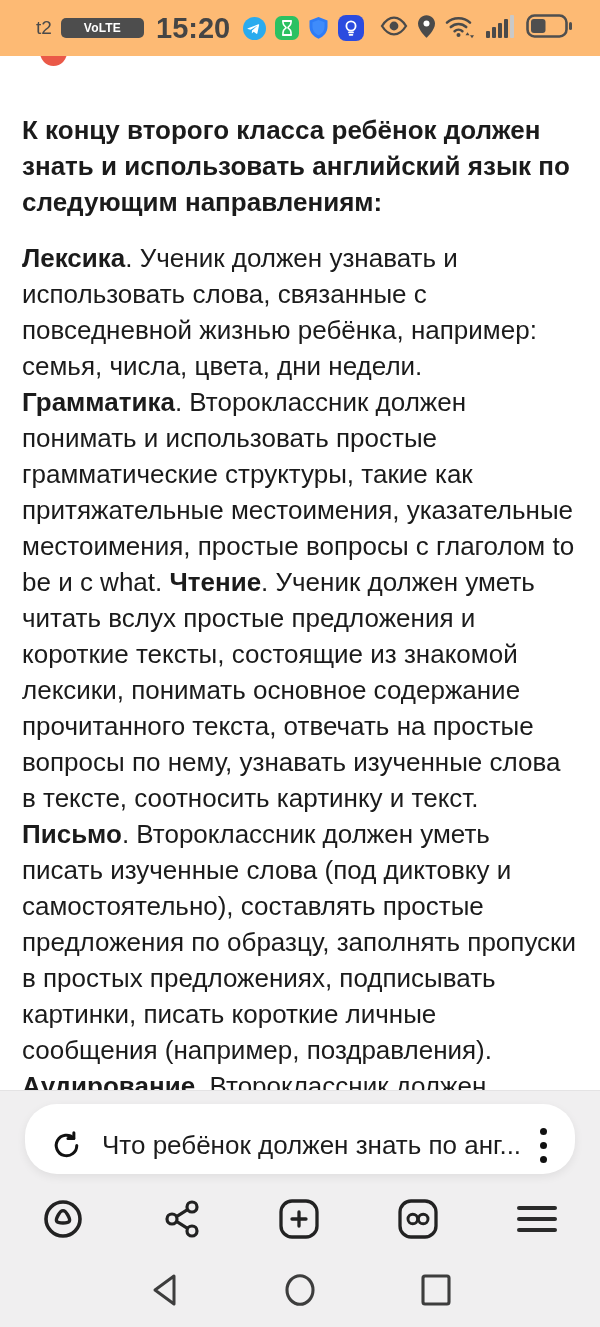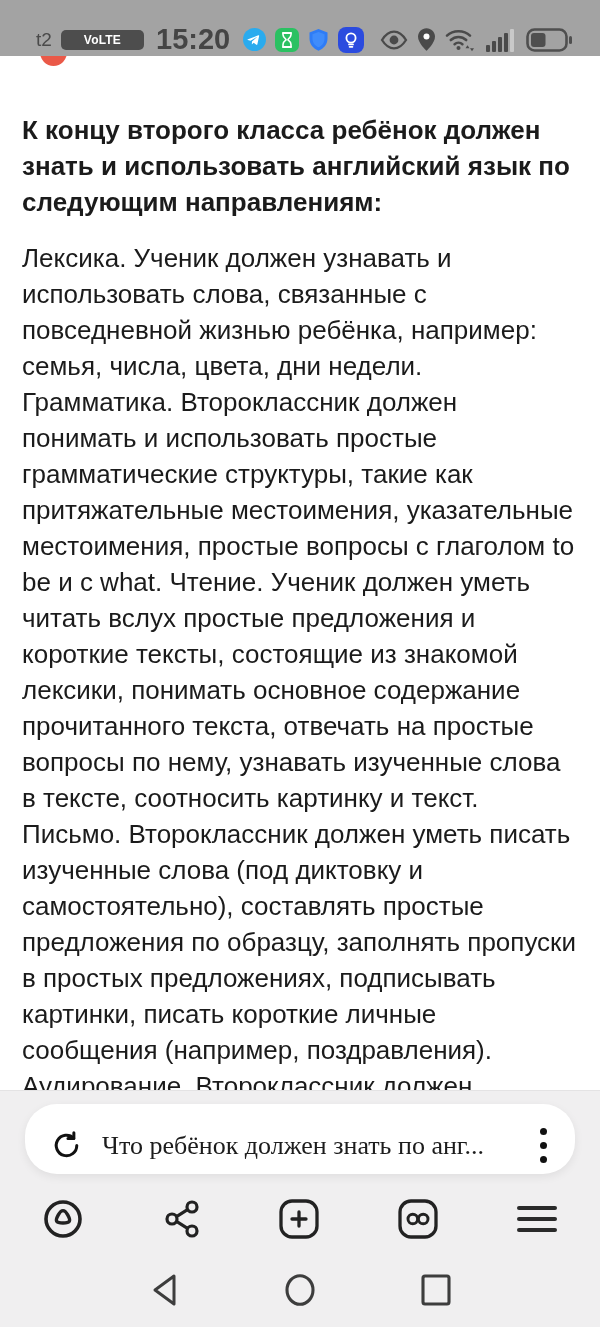--- a/index.html
+++ b/index.html
@@ -11,8 +11,8 @@
   }
   
   .statusbar{
-    height:56px; display:flex; align-items:flex-end;
-    padding:0 44px 0 36px; background:#a3a3a3;gap:16px;
+    height:56px; display:flex; align-items:center;
+    padding:0 44px 0 36px; background:#fdba74;gap:16px;
   }
   .sb-left{ display:flex; align-items:center; gap:9px; }
   .sb-carrier{ font-size:19px; color:#4a4a4a; }

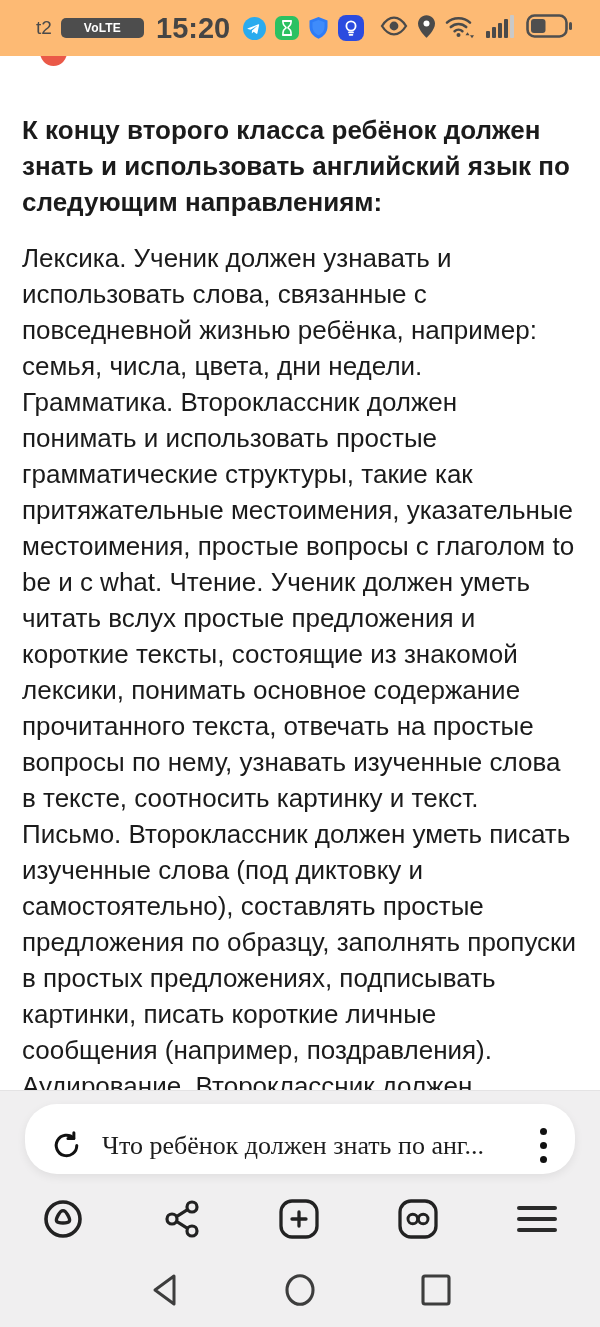--- a/index.html
+++ b/index.html
@@ -34,7 +34,7 @@
   }
   .article{ font-size:26px; line-height:36px; color:#1b1b1b; }
   .article h2{ font-size:26px; line-height:36px; font-weight:bold; margin:22px 0 20px; }
-  .article p b{ font-weight:normal; }
+  .article p b{ font-weight:bold; }
   
   .dock{
     position:absolute; left:0; bottom:0; width:600px; height:237px;

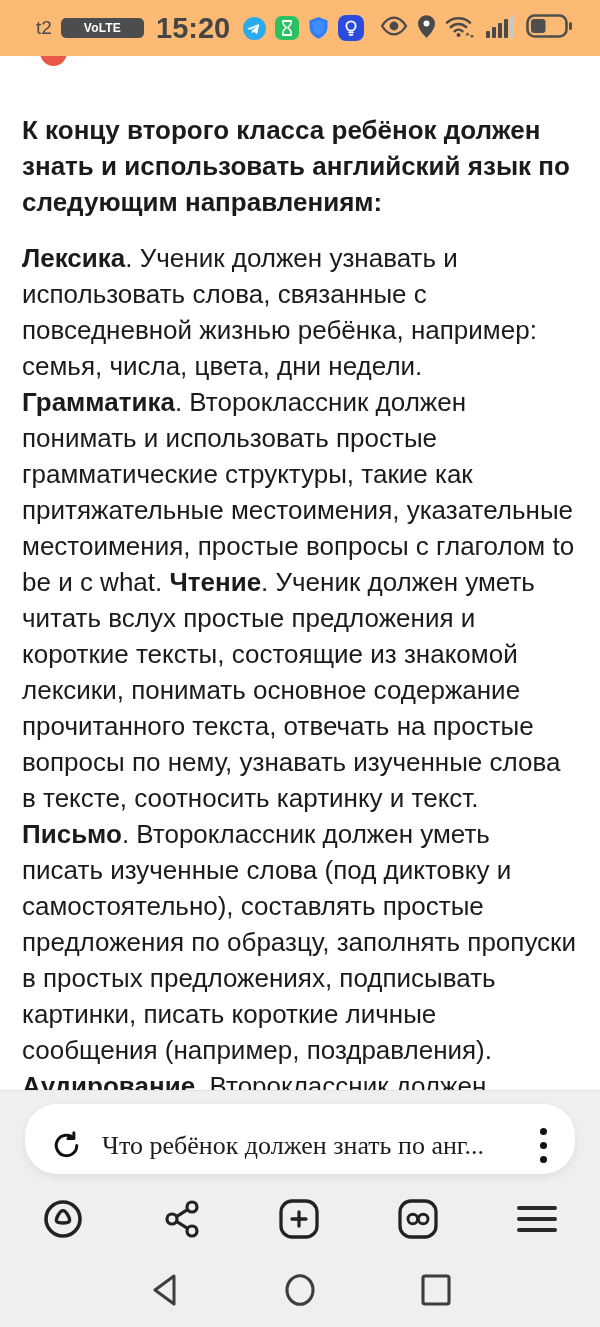--- a/index.html
+++ b/index.html
@@ -44,7 +44,6 @@
     margin:13px 25px 0; height:70px; background:#ffffff; border-radius:32px;
     display:flex; align-items:center; padding:13px 24px 0 26px;
     box-shadow:0 3px 10px rgba(0,0,0,.07);
-    font-family:Liberation Serif, serif;
   }
   .omni-query{
     flex:1; margin-left:20px; font-size:26px; color:#1c1c1c;

